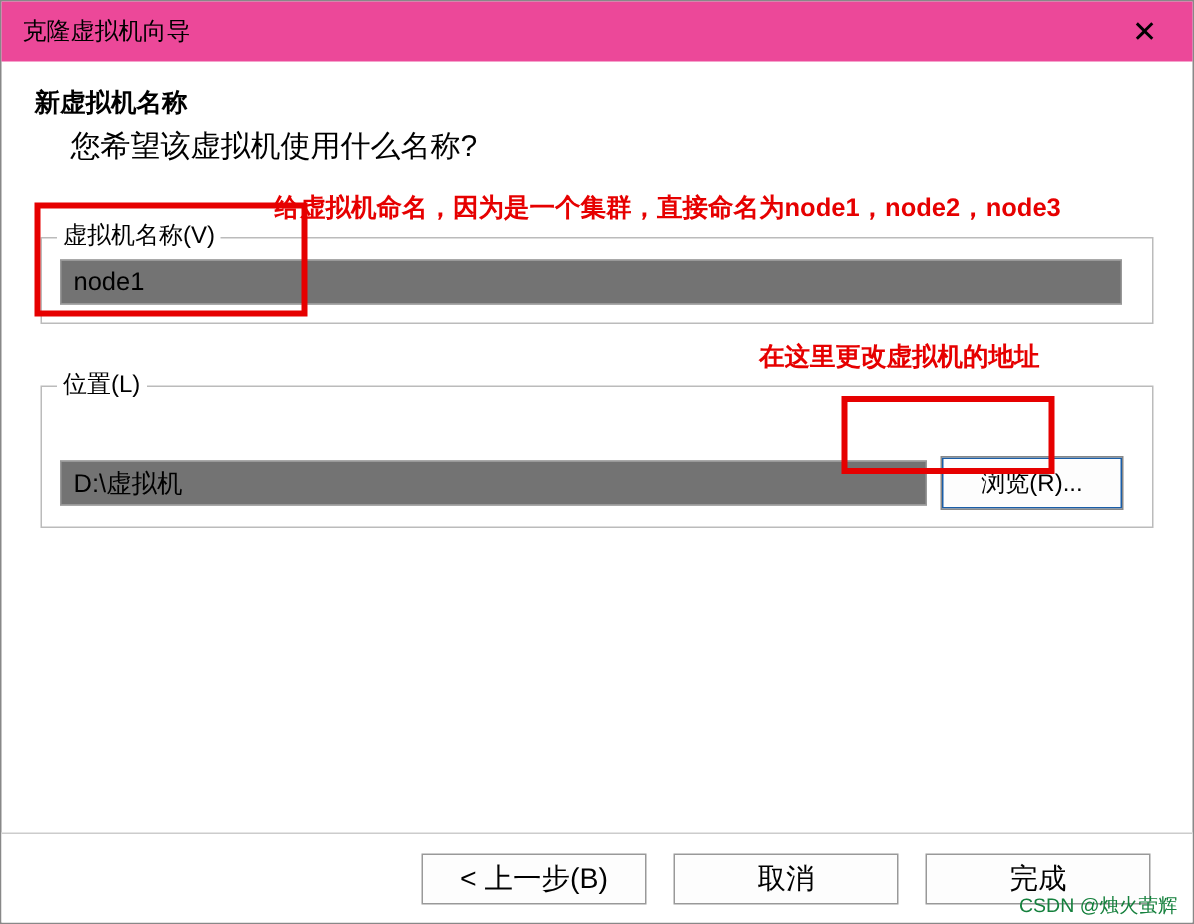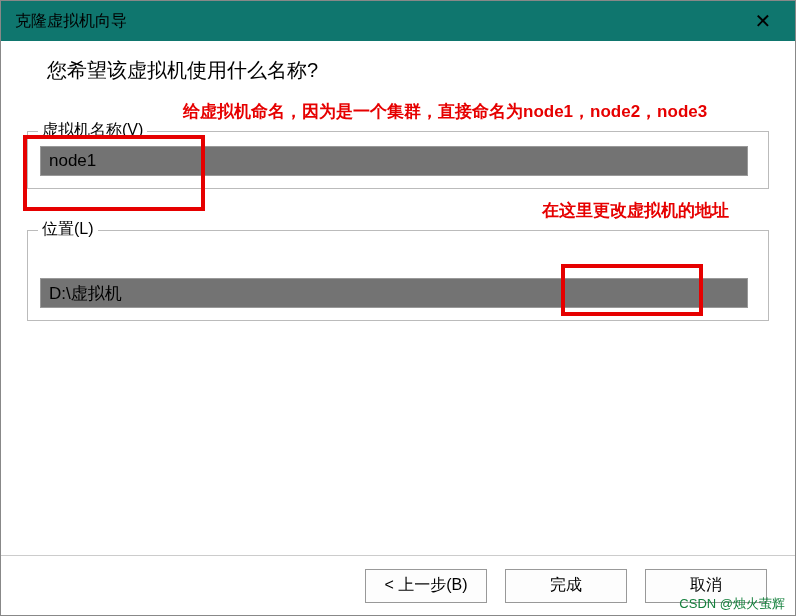--- a/index.html
+++ b/index.html
@@ -19,7 +19,7 @@
     }
     .titlebar {
       height: 40px;
-      background: #0f766e;
+      background: #ec4899;
       display: flex;
       align-items: center;
       justify-content: space-between;

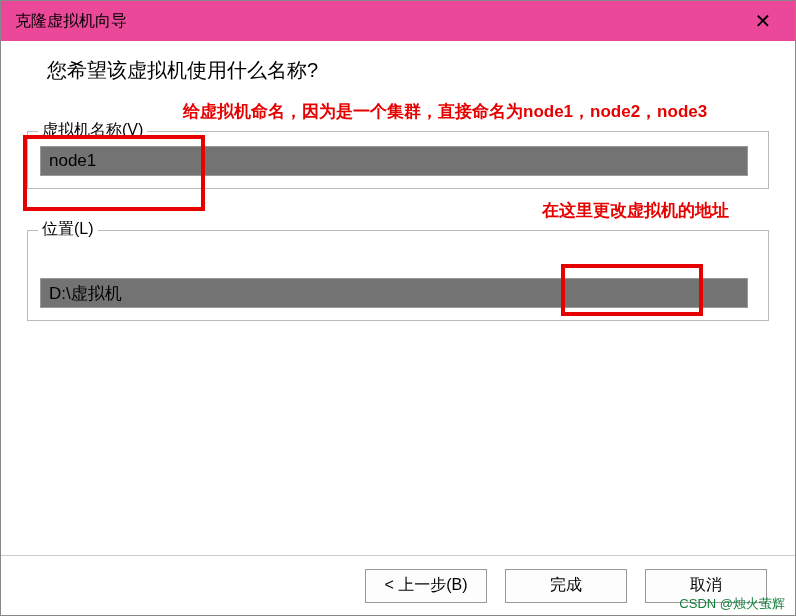--- a/index.html
+++ b/index.html
@@ -170,6 +170,7 @@
   </div>
 
   <div class="content">
+    <div class="heading">新虚拟机名称</div>
     <div class="subheading">您希望该虚拟机使用什么名称?</div>
 
     <div class="annotation-red annotation1">给虚拟机命名，因为是一个集群，直接命名为node1，node2，node3</div>

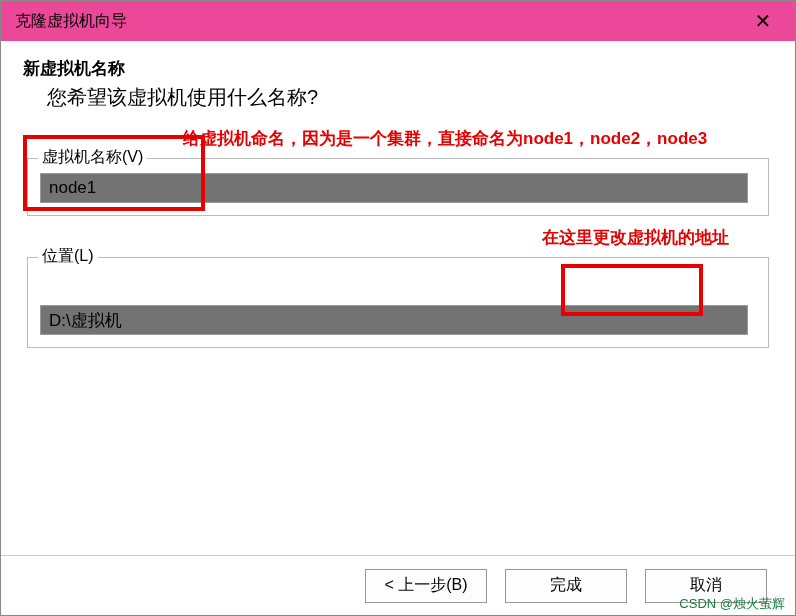--- a/index.html
+++ b/index.html
@@ -61,7 +61,7 @@
     }
     .annotation2 {
       text-align: right;
-      margin-right: 44px;
+      margin-right: 80px;
       margin-top: 10px;
       margin-bottom: 0;
     }

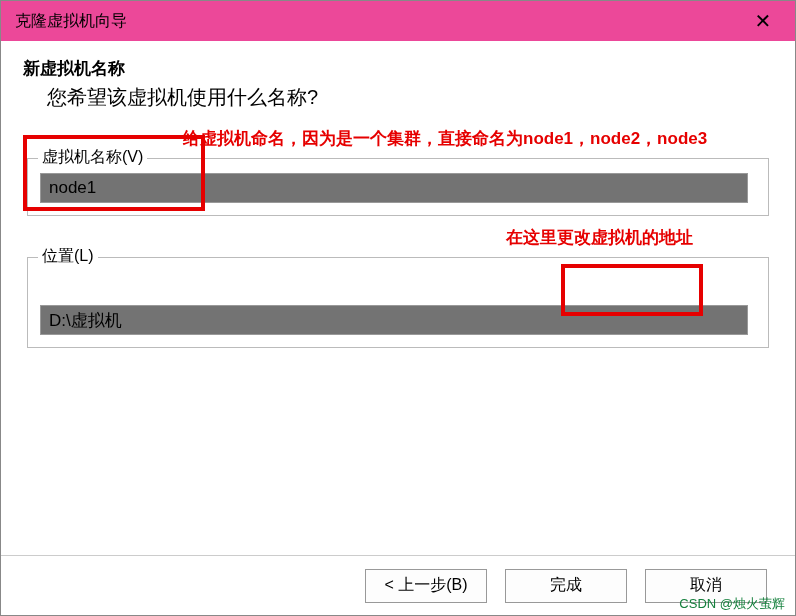--- a/index.html
+++ b/index.html
@@ -186,6 +186,7 @@
       <div class="fieldset-legend">位置(L)</div>
       <div class="location-row">
         <input type="text" class="text-input" value="D:\虚拟机" style="">
+        <button class="browse-btn">浏览(R)...</button>
       </div>
     </div>
   </div>

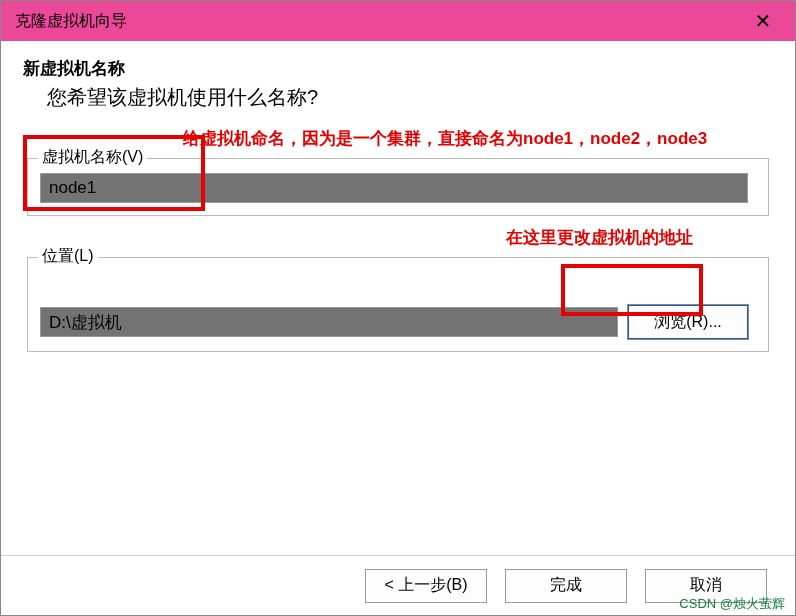--- a/index.html
+++ b/index.html
@@ -140,11 +140,11 @@
       background: #fff;
     }
     .footer-btn {
-      width: 122px;
+      width: 150px;
       height: 34px;
       background: #fdfdfd;
       border: 1px solid #999;
-      font-size: 16px;
+      font-size: 19px;
       cursor: pointer;
       font-family: inherit;
     }

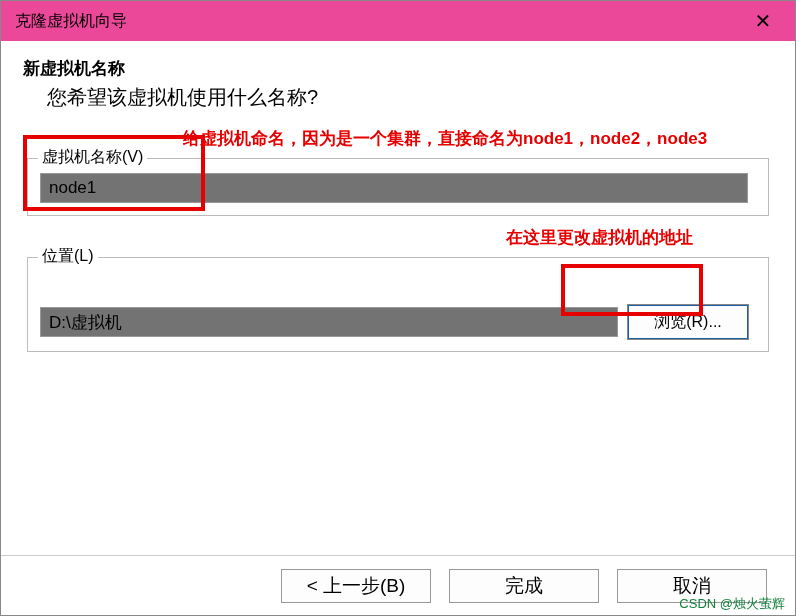--- a/index.html
+++ b/index.html
@@ -196,8 +196,8 @@
 
   <div class="footer">
     <button class="footer-btn">&lt; 上一步(B)</button>
+    <button class="footer-btn">取消</button>
     <button class="footer-btn">完成</button>
-    <button class="footer-btn">取消</button>
   </div>
 
   <div class="watermark">CSDN @烛火萤辉</div>

